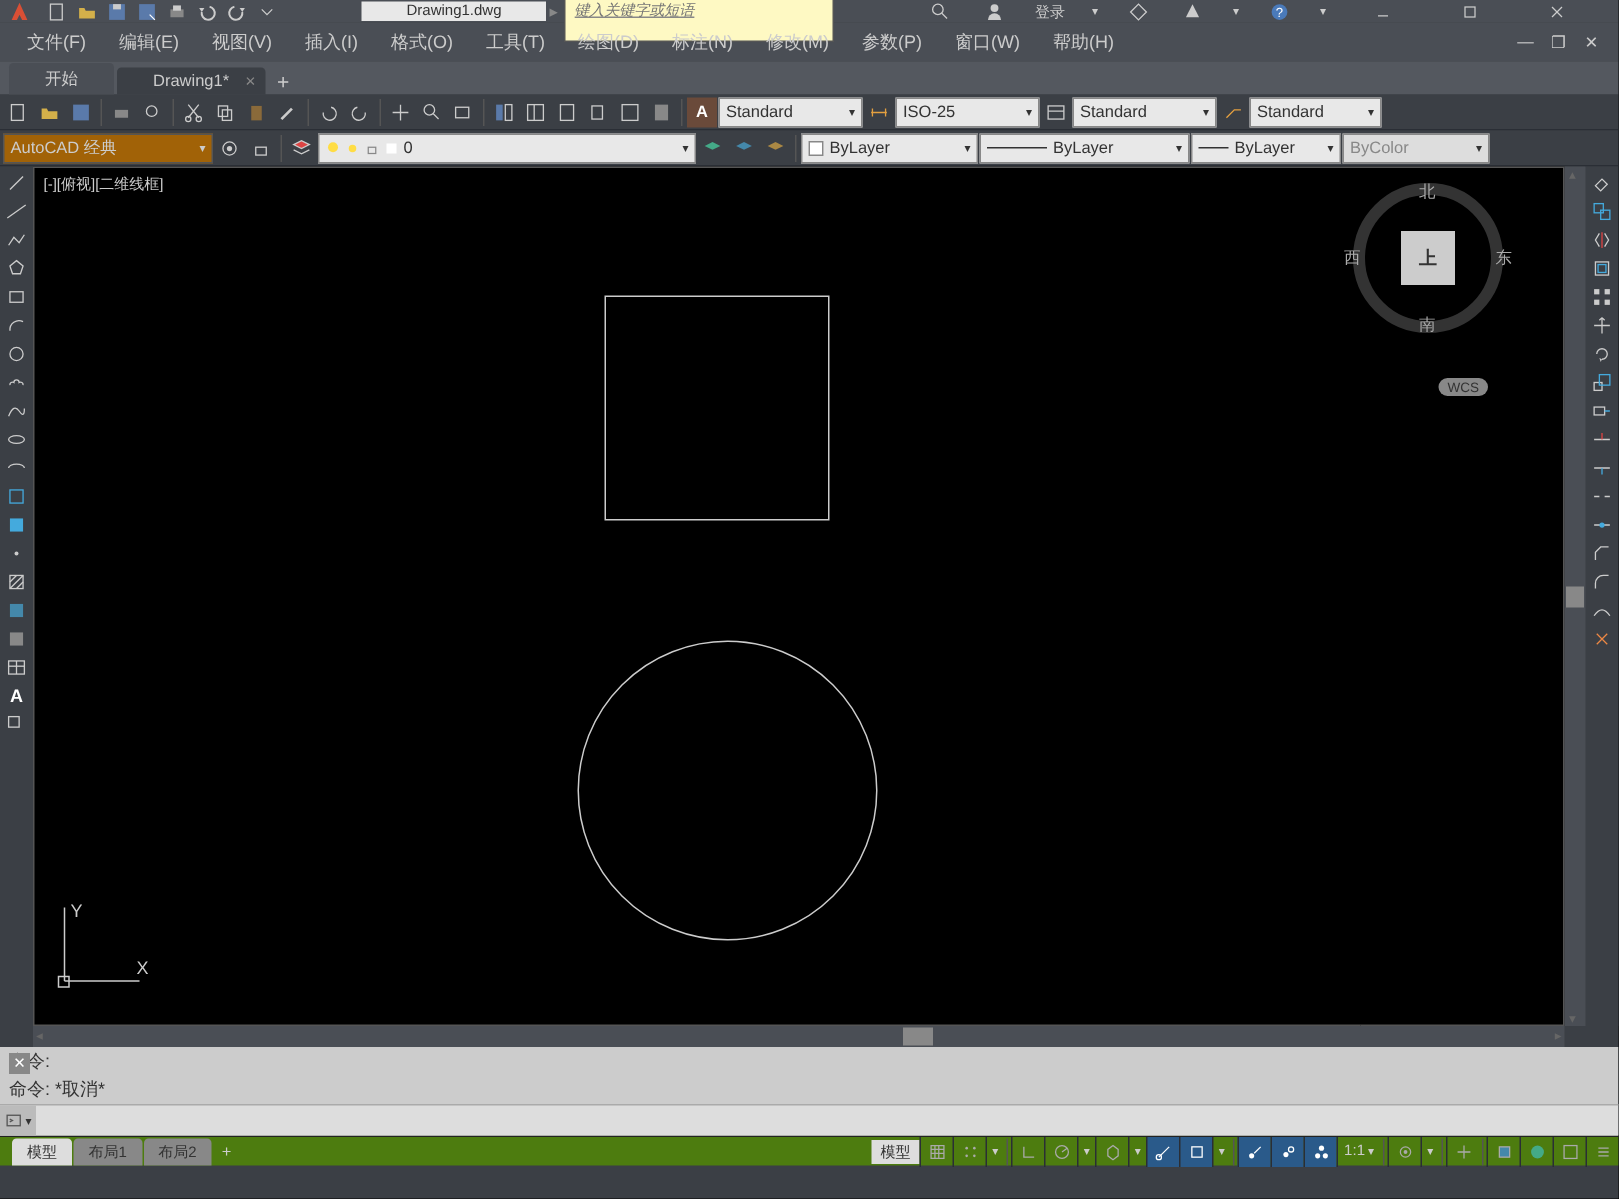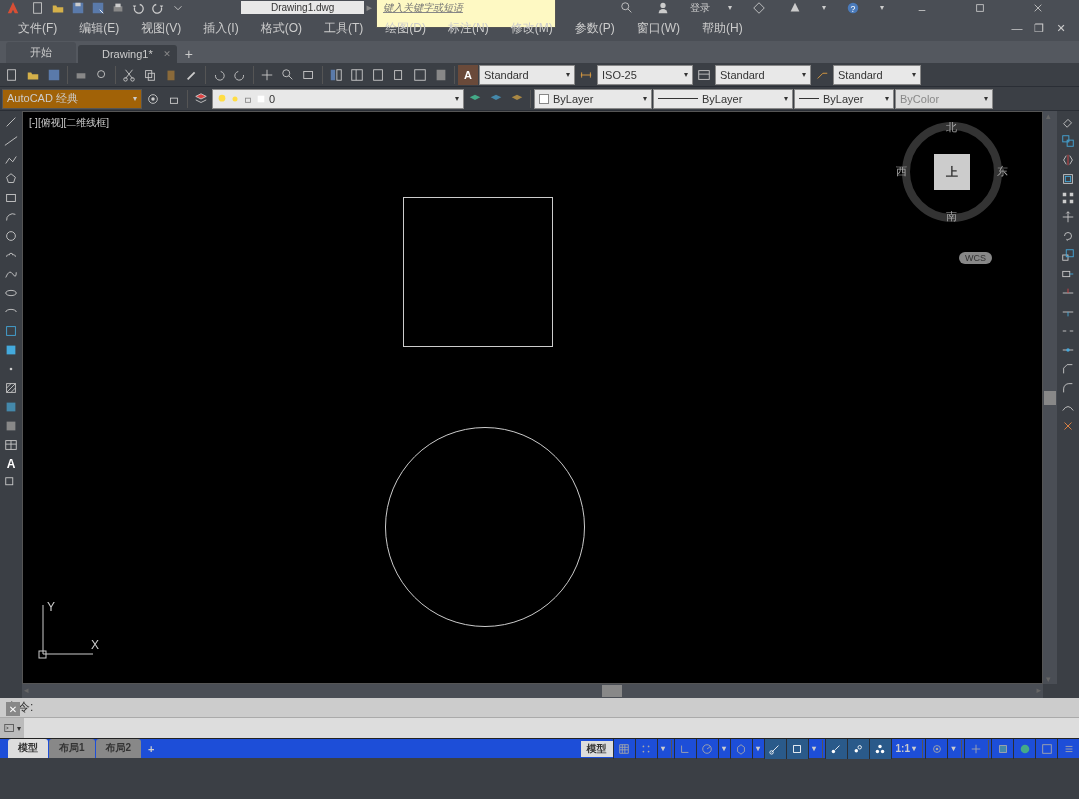--- a/index.html
+++ b/index.html
@@ -687,6 +687,7 @@
   <div class="cmd-close" style="top:4px">✕</div>
   <div class="cmd-area">
     <div class="cmd-history">命令:</div>
+    <div class="cmd-history">命令:  *取消*</div>
     <div class="cmd-line">
       <div class="cmd-prompt-icon">
           <svg viewBox="0 0 16 16" width="14">

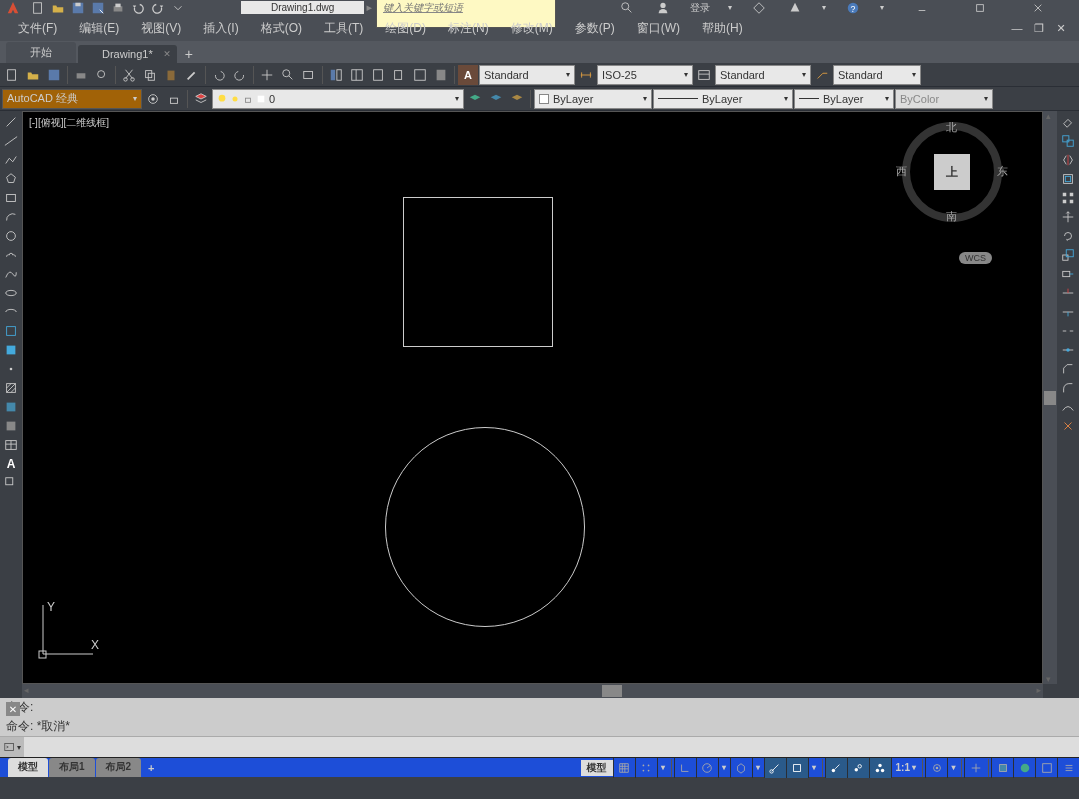--- a/index.html
+++ b/index.html
@@ -57,7 +57,7 @@
 .cmd-input { flex:1; background:transparent; border:none; padding:2px 6px; font-style:italic; color:#888; font-size:12px; }
 .cmd-close { position:absolute; left:6px; background:#888; color:#fff; width:14px; height:14px; display:flex; align-items:center; justify-content:center; font-size:10px; }
 .cmd-wrap { position:relative; }
-.statusbar { height:20px; background:#1d4ed8; display:flex; border-top:1px solid #222;font-weight:bold; }
+.statusbar { height:20px; background:#4d7c0f; display:flex; align-items:center; border-top:1px solid #222; }
 .layout-tabs { display:flex; margin-left:8px; }
 .layout-tab { background:#ddd; color:#333; padding:2px 10px; margin-right:1px; font-size:10px; cursor:pointer; border-top-left-radius:3px; border-top-right-radius:3px; }
 .layout-tab.inactive { background:#888; color:#333; }

